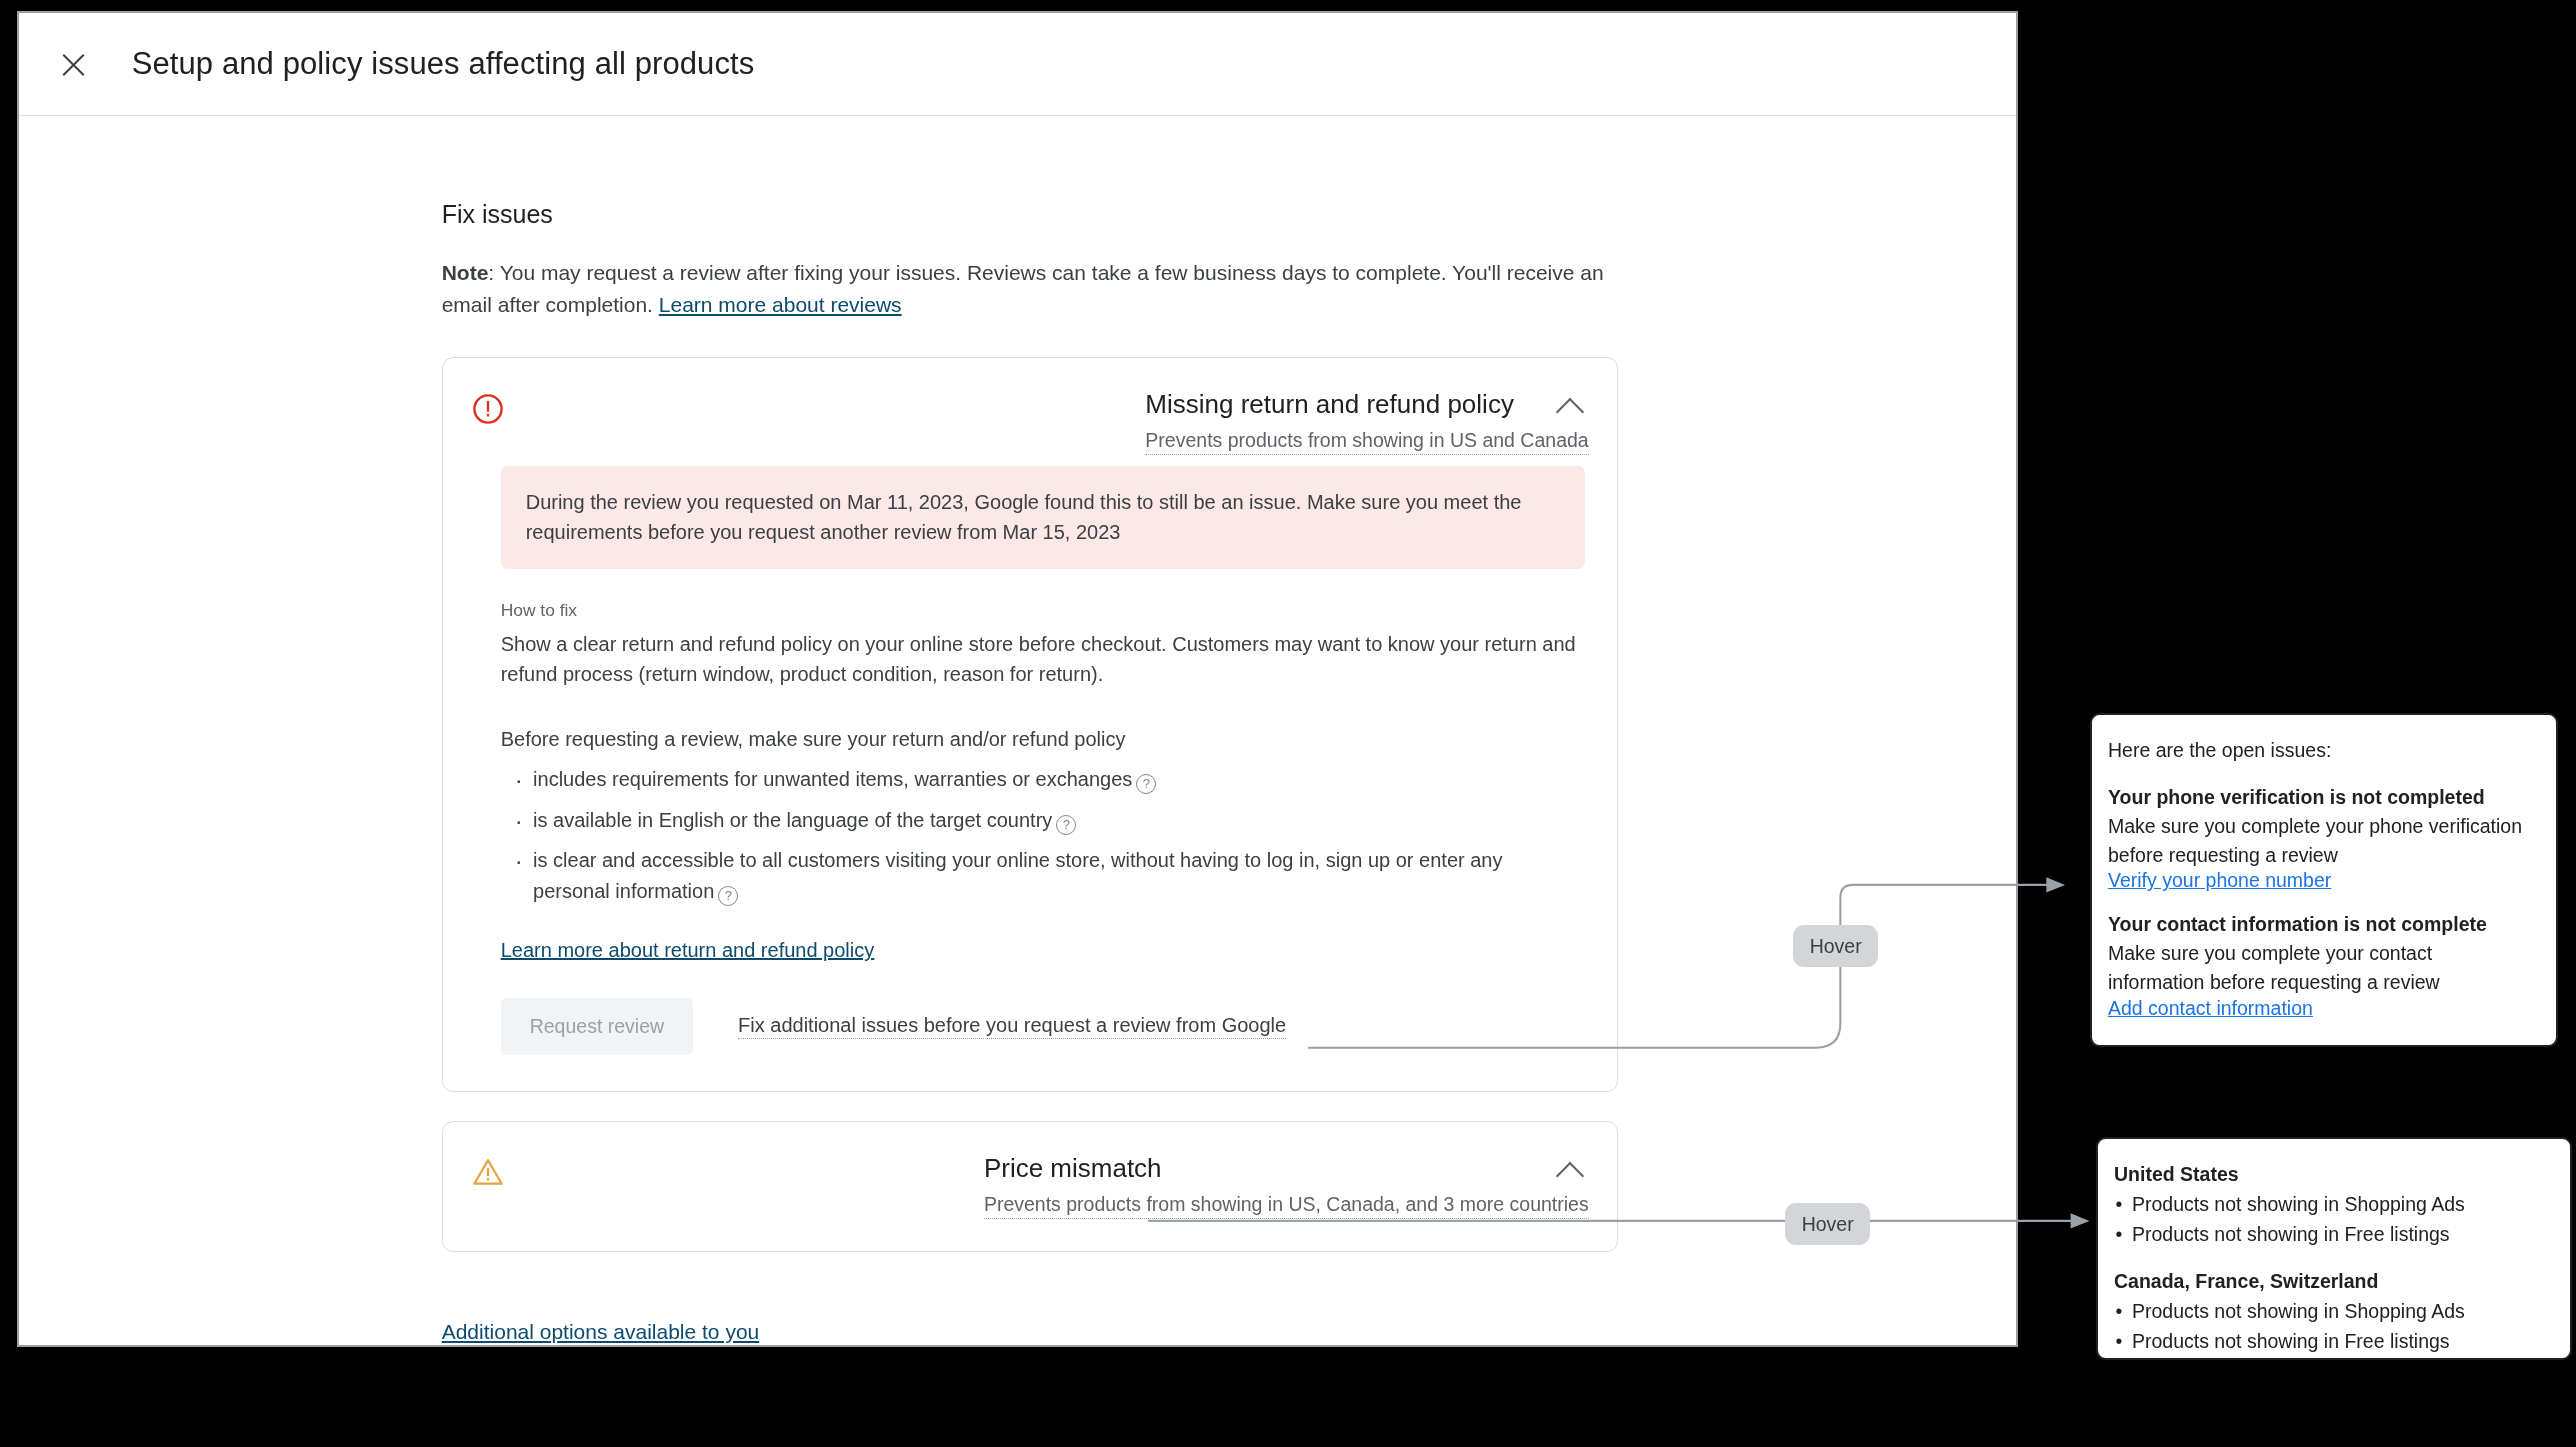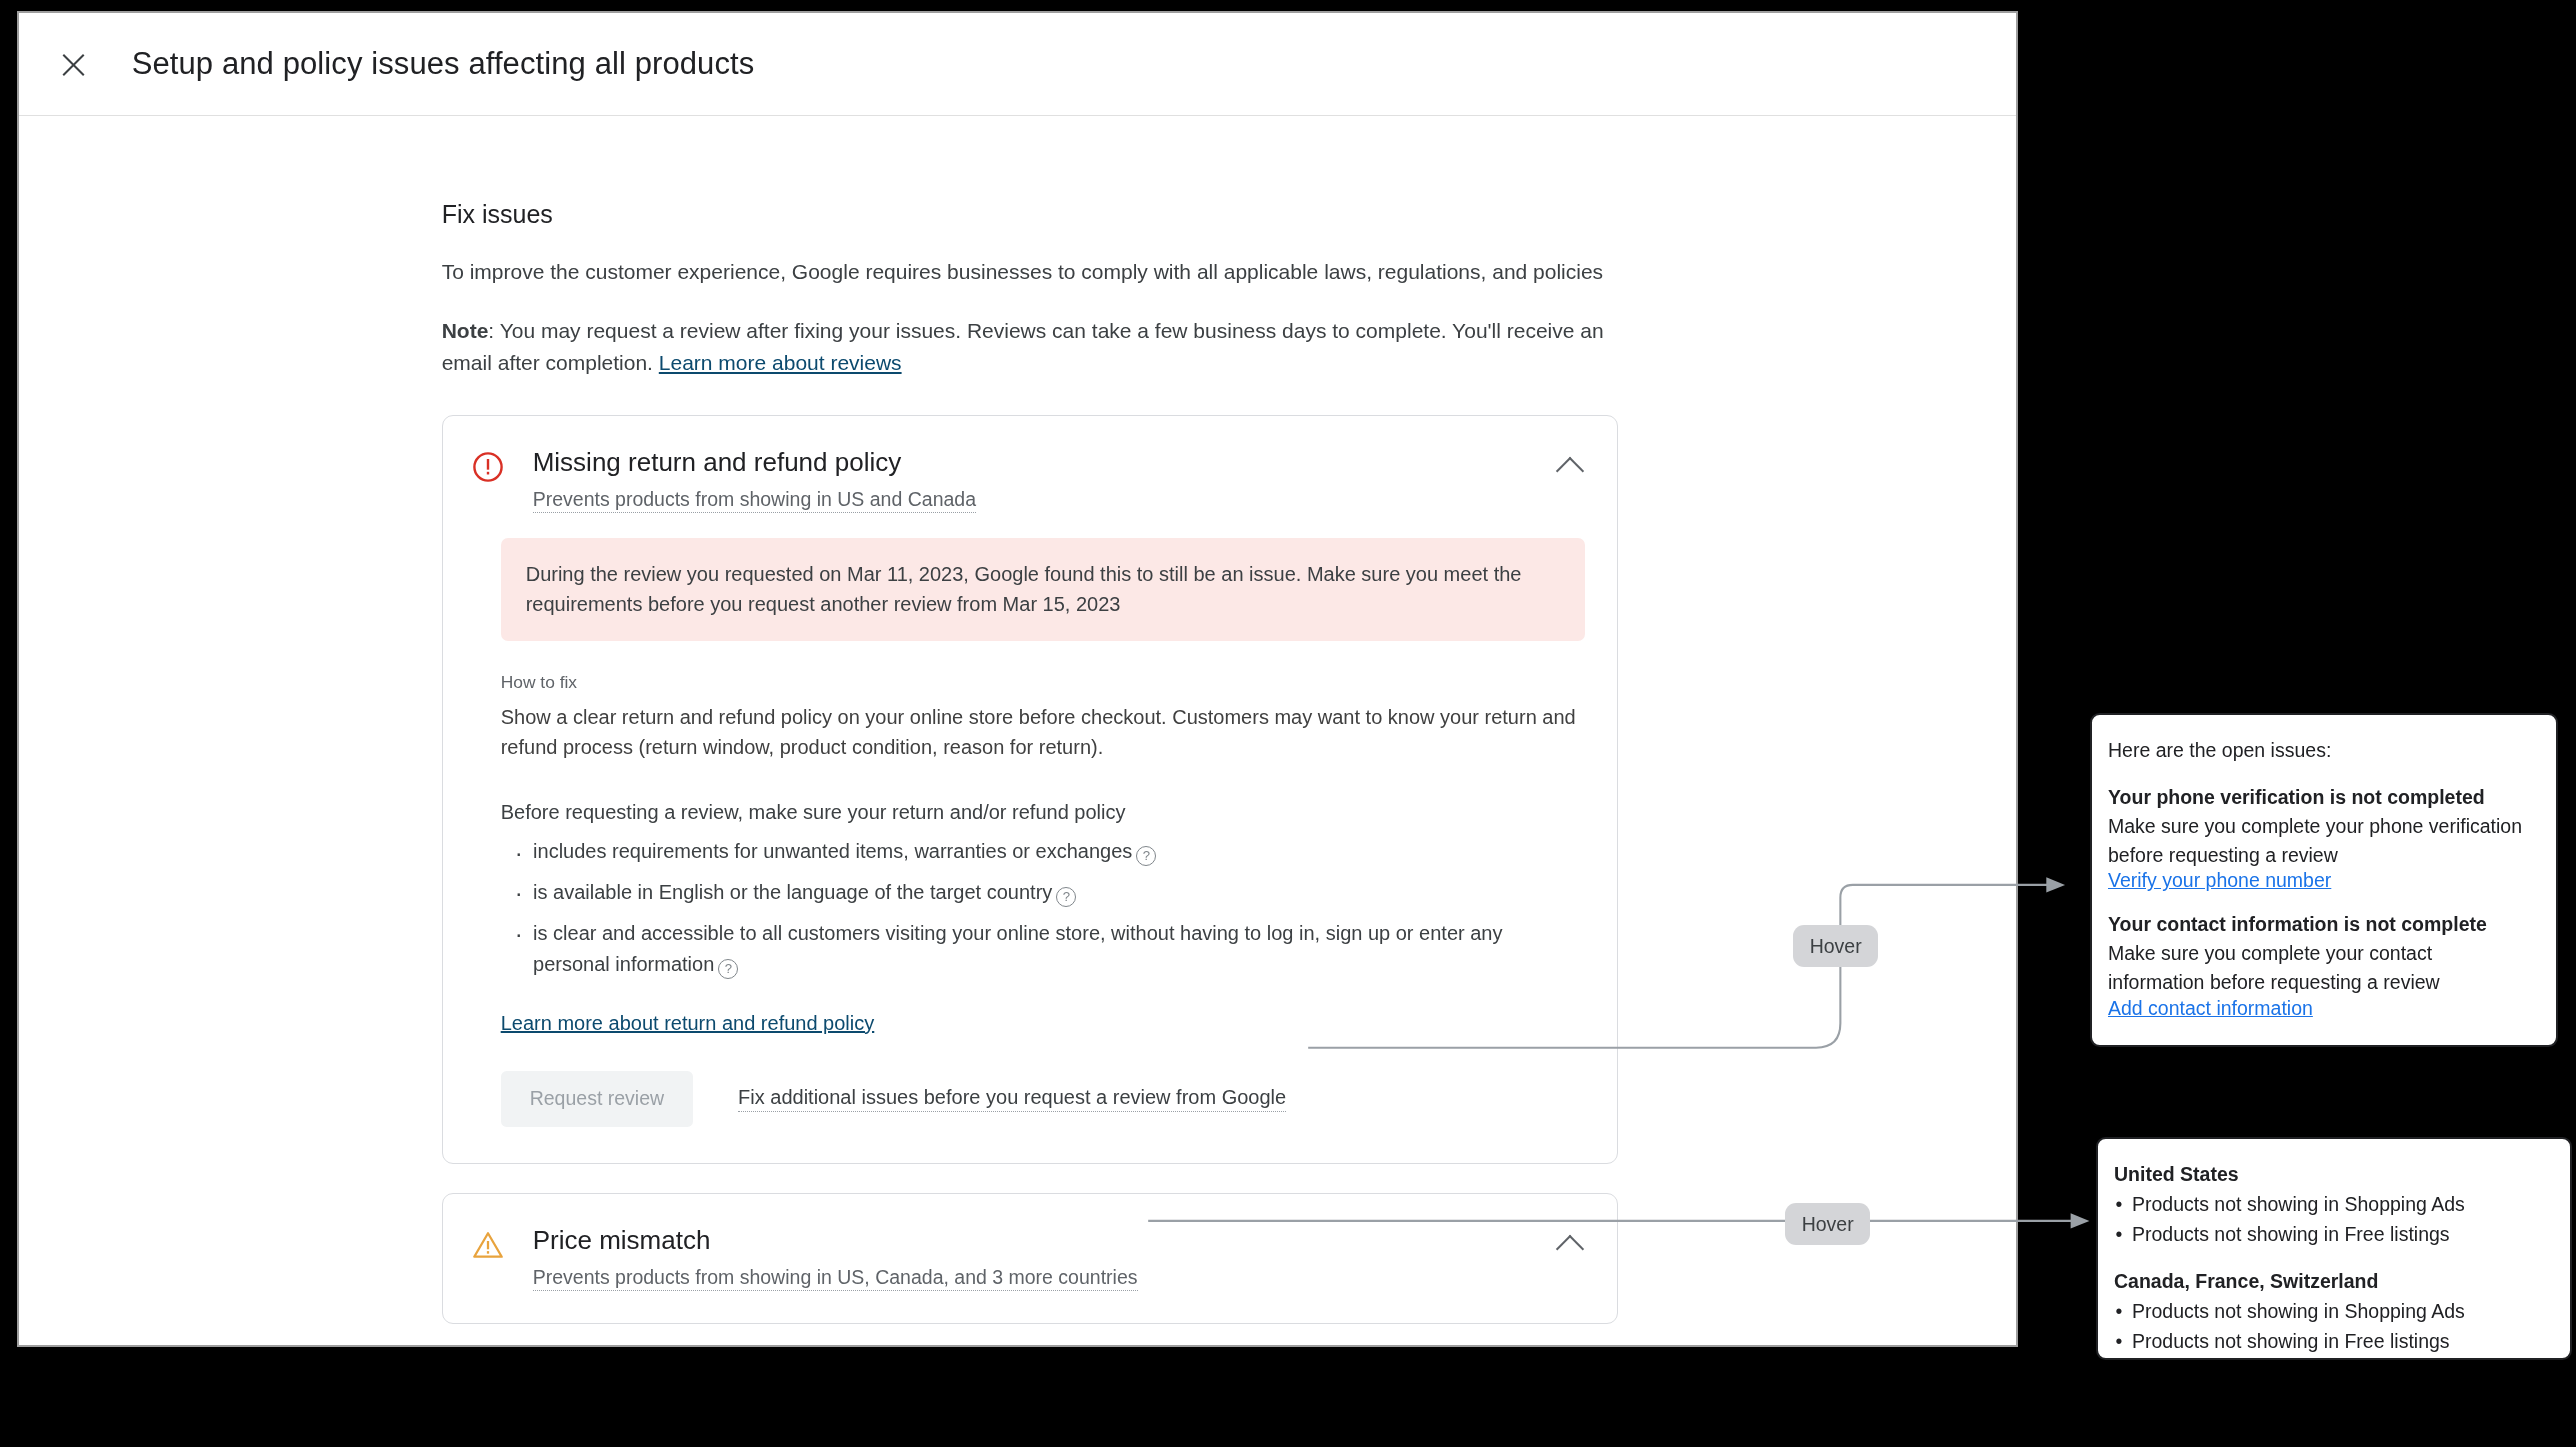--- a/index.html
+++ b/index.html
@@ -331,7 +331,6 @@
 
       <h2 class="section-title">Fix issues</h2>
 
-      <p class="intro-text">To improve the customer experience, Google requires businesses to comply with all applicable laws, regulations, and policies</p>
 
       <p class="note-text"><b>Note</b><span>: You may request a review after fixing your issues. Reviews can take a few business days to complete. You'll receive an email after completion. </span><a class="link">Learn more about reviews</a></p>
 

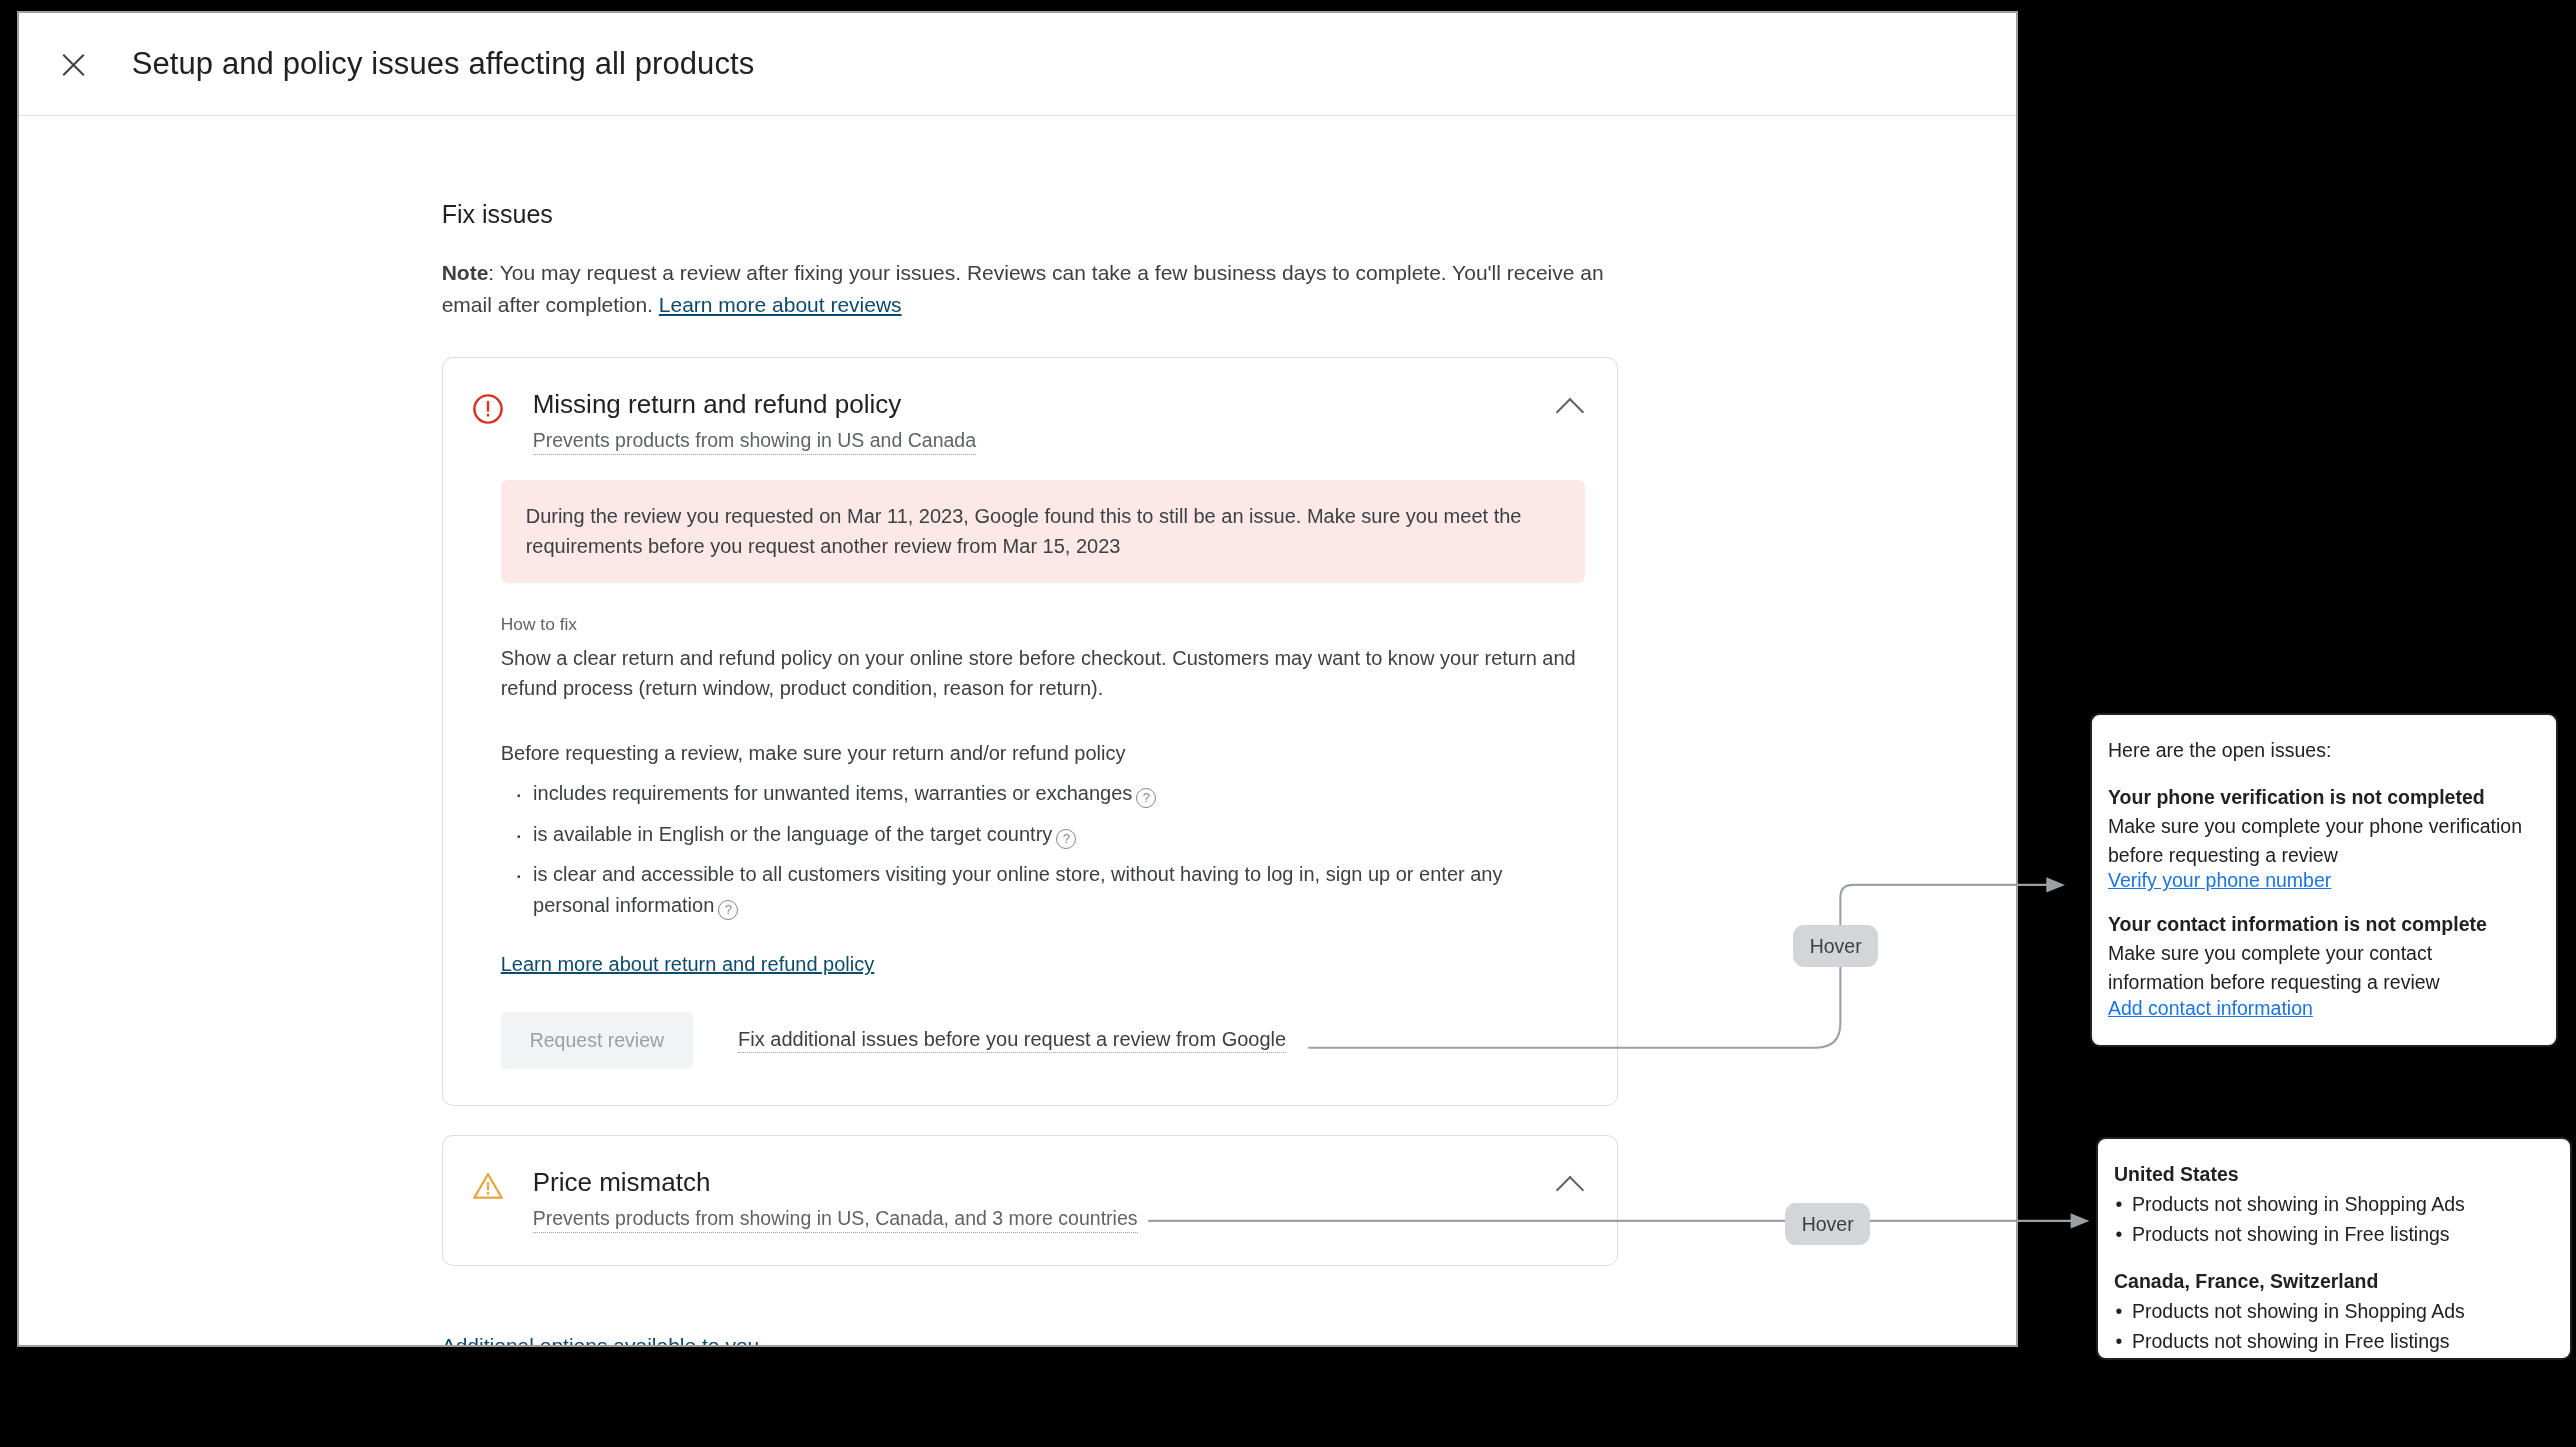--- a/index.html
+++ b/index.html
@@ -110,8 +110,9 @@
   .card-head {
     display: flex;
     align-items: flex-start;
-    padding: 32px 28px 25px 29px;
-    position: relative;
+    padding: 32px 28px 11px 29px;
+    position: relative;
+    justify-content: space-between;
   }
   .status-icon {
     width: 32px;

